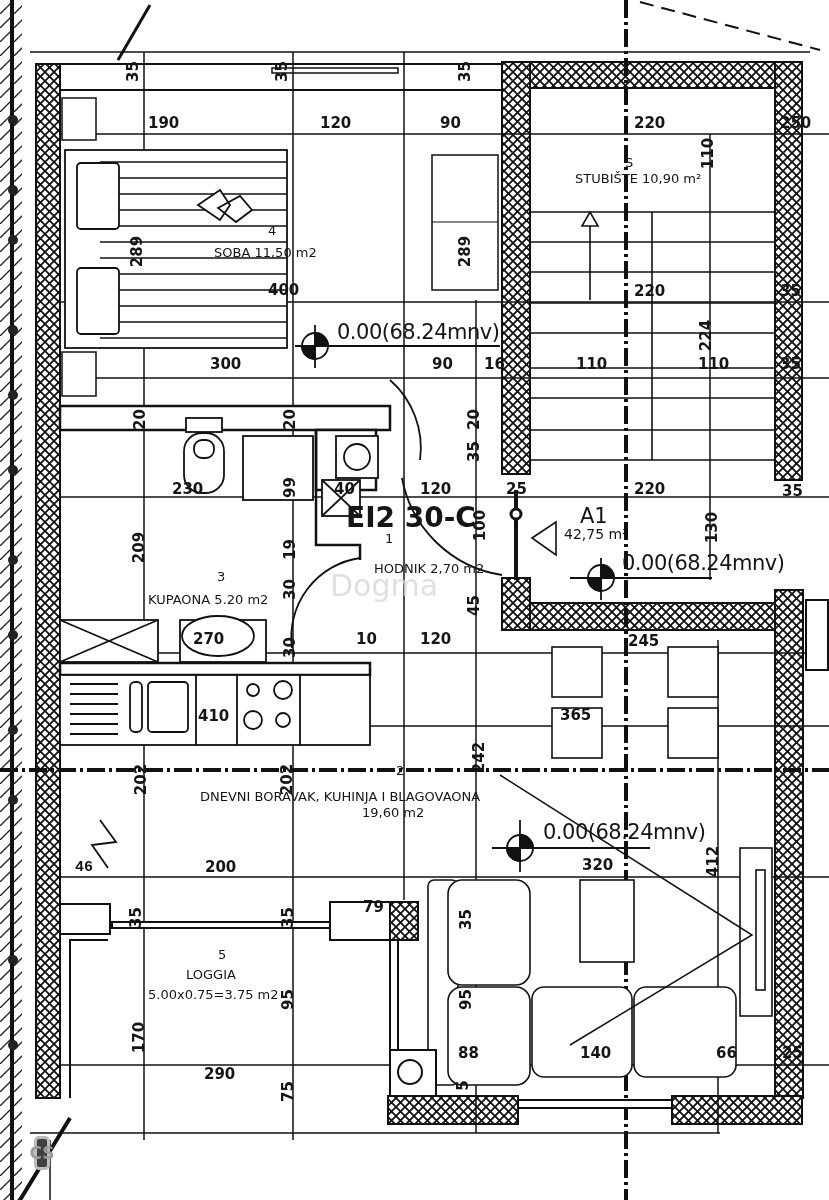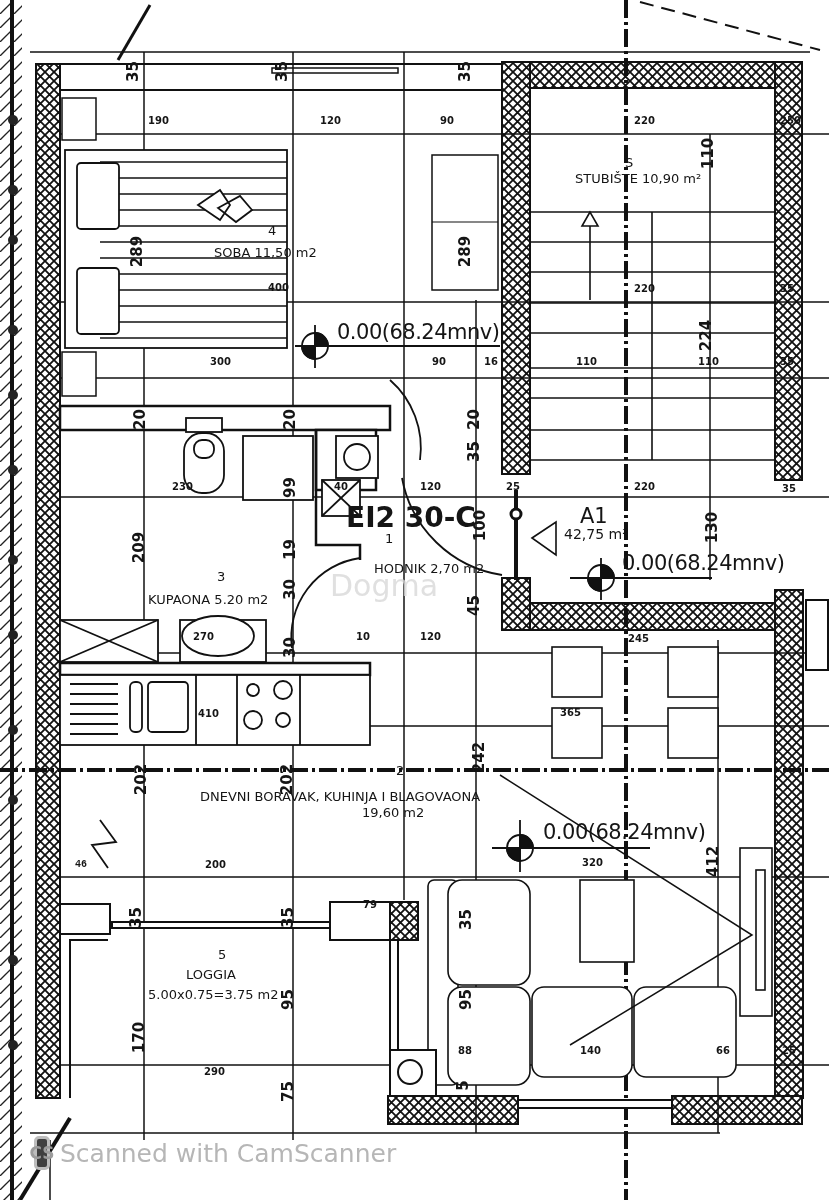--- a/index.html
+++ b/index.html
@@ -6,7 +6,7 @@
   body{width:829px;height:1200px;position:relative;overflow:hidden;font-family:"DejaVu Sans",sans-serif;color:#111;}
   #plan{position:absolute;left:0;top:0;width:829px;height:1200px;}
   .lbl{position:absolute;font-family:"DejaVu Sans",sans-serif;color:#151515;white-space:nowrap;line-height:1;}
-  .dim{font-size:10px;font-weight:bold;}
+  .dim{font-size:15px;font-weight:bold;}
   .dimv{font-size:15px;font-weight:bold;transform:rotate(-90deg);transform-origin:center center;}
   .room{font-size:13px;text-align:center;}
   .lvl{font-size:21px;letter-spacing:-0.5px;}

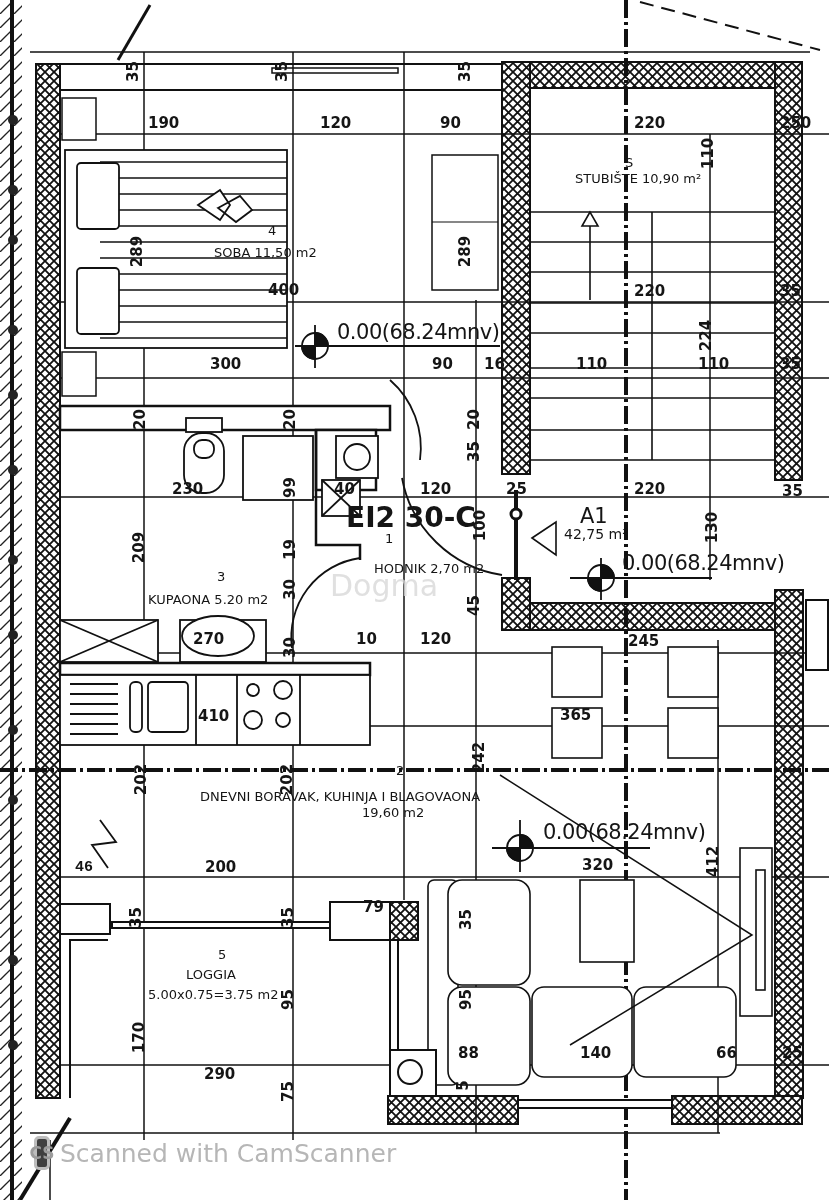--- a/index.html
+++ b/index.html
@@ -340,7 +340,6 @@
 
 <div class="wm">
   <div class="wm-icon">CS</div>
-  <div class="wm-text">Scanned with CamScanner</div>
 </div>
 
 </body></html>

